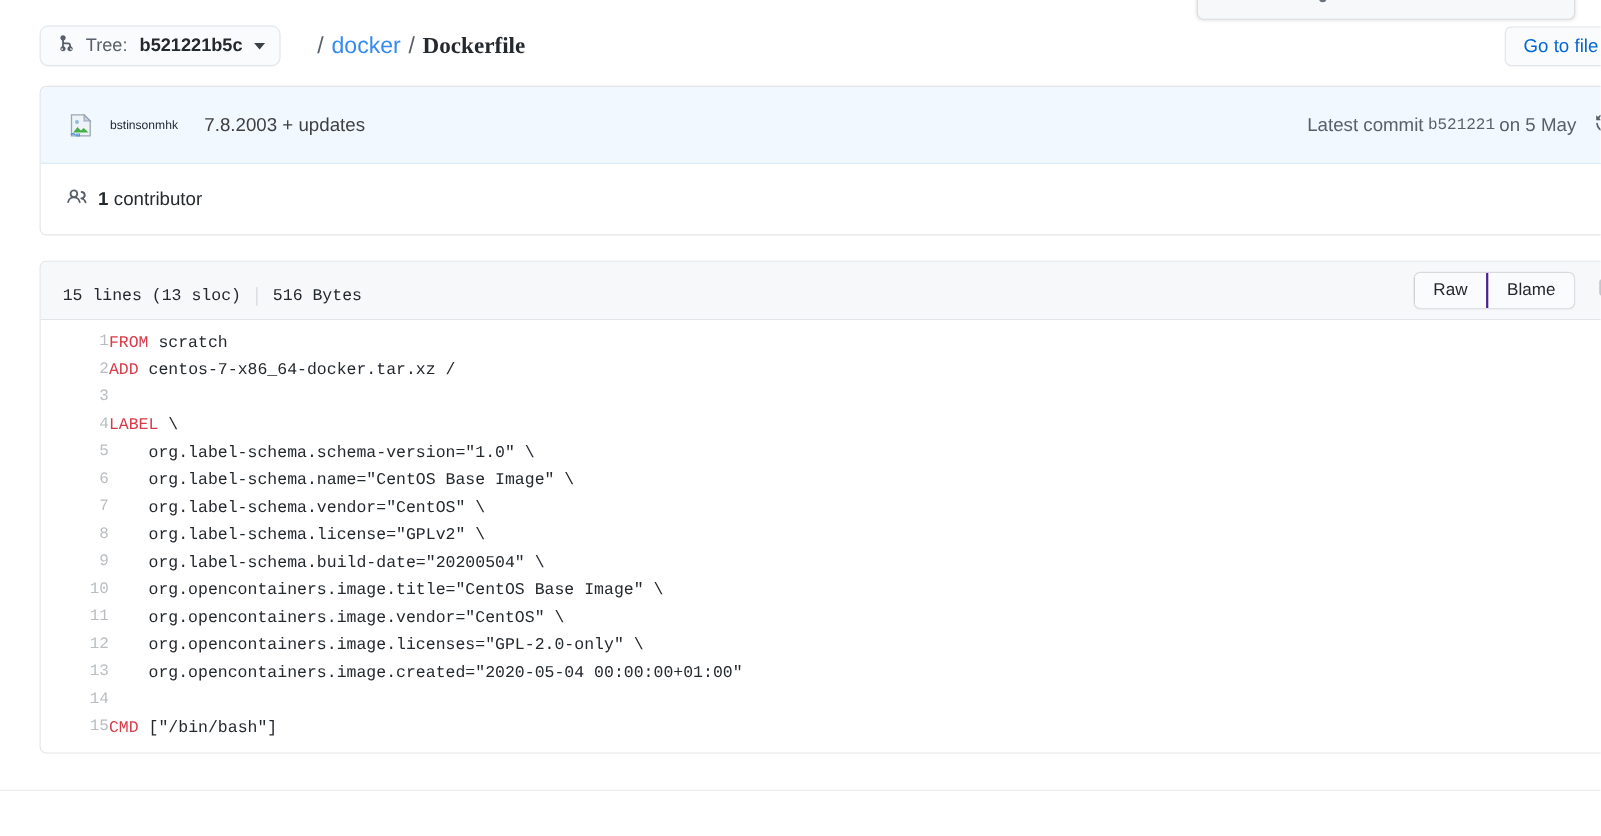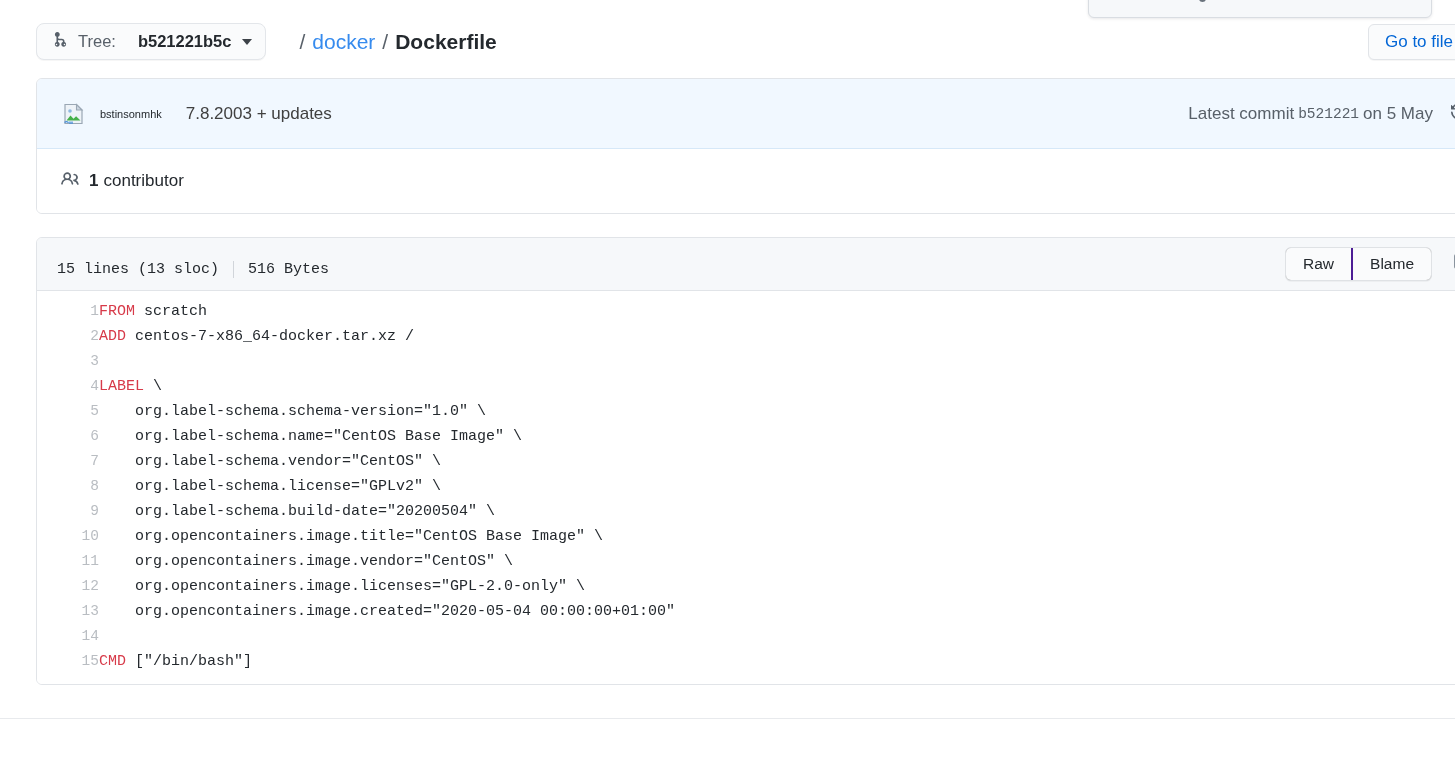--- a/index.html
+++ b/index.html
@@ -83,7 +83,7 @@
   .tree-label {
     font-size: 16.5px;
     color: #586069;
-    margin-right: 22px;
+    margin-right: 11px;
   }
   .tree-sha {
     font-size: 16.5px;

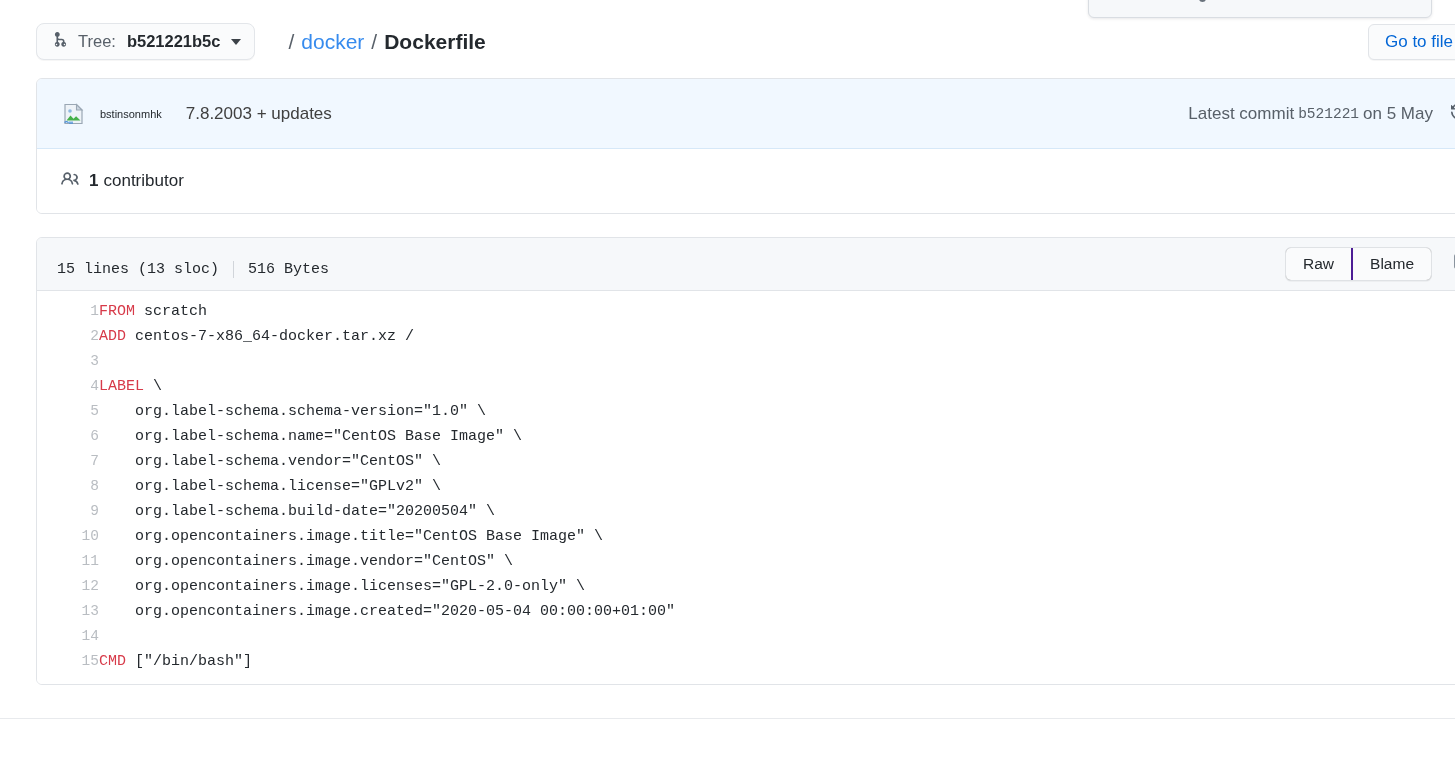--- a/index.html
+++ b/index.html
@@ -115,7 +115,7 @@
     font-weight: normal;
   }
   .bc-dir { color: #368bee; font-weight: normal; }
-  .bc-file { color: #24292e; font-weight: bold; }
+  .bc-file { color: #24292e; font-weight: bold; font-family: Liberation Serif, serif; }
 
   
   .file-card {

